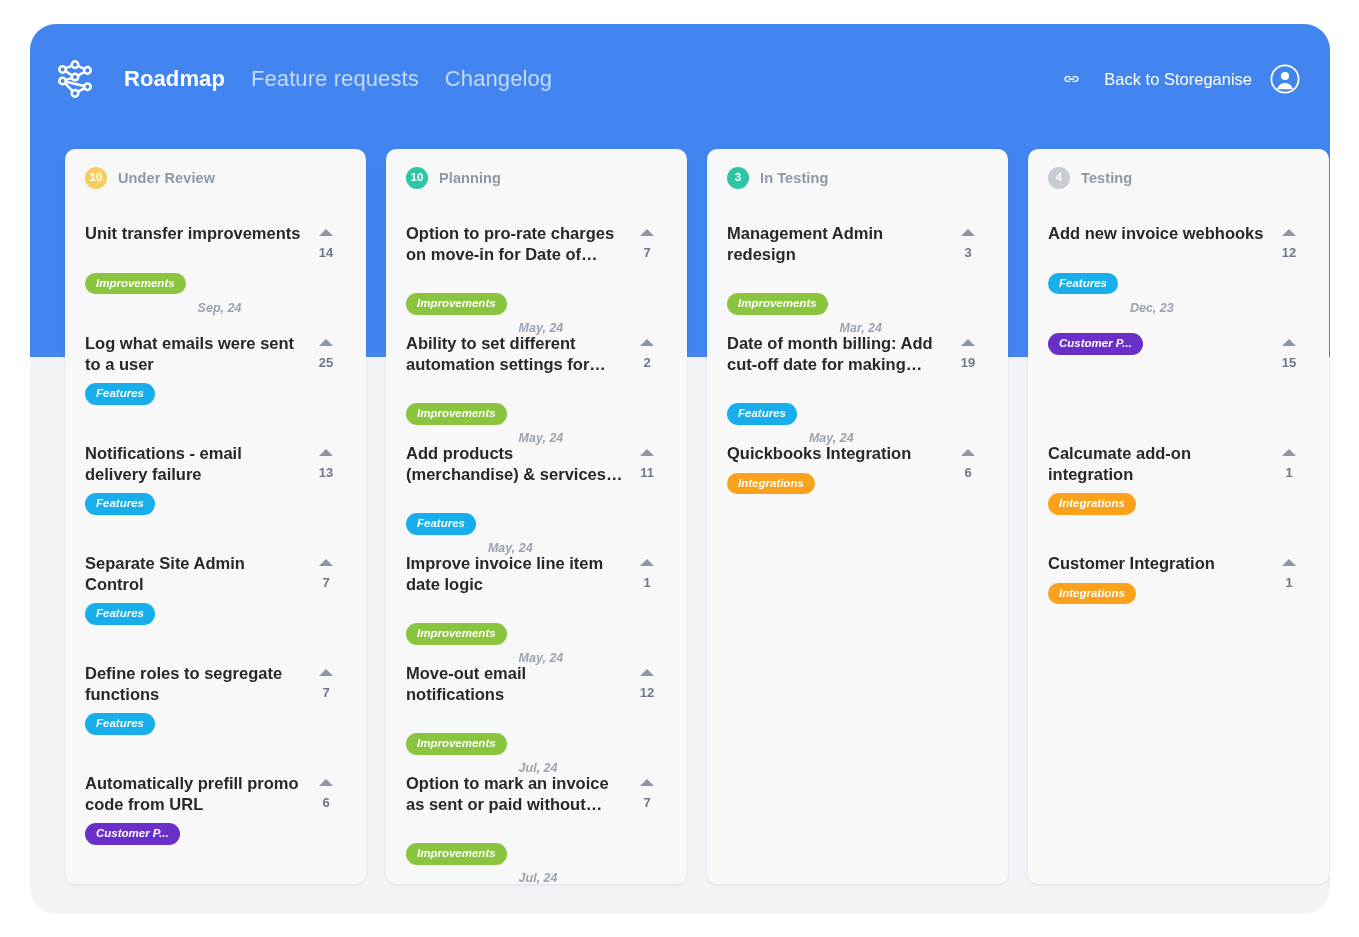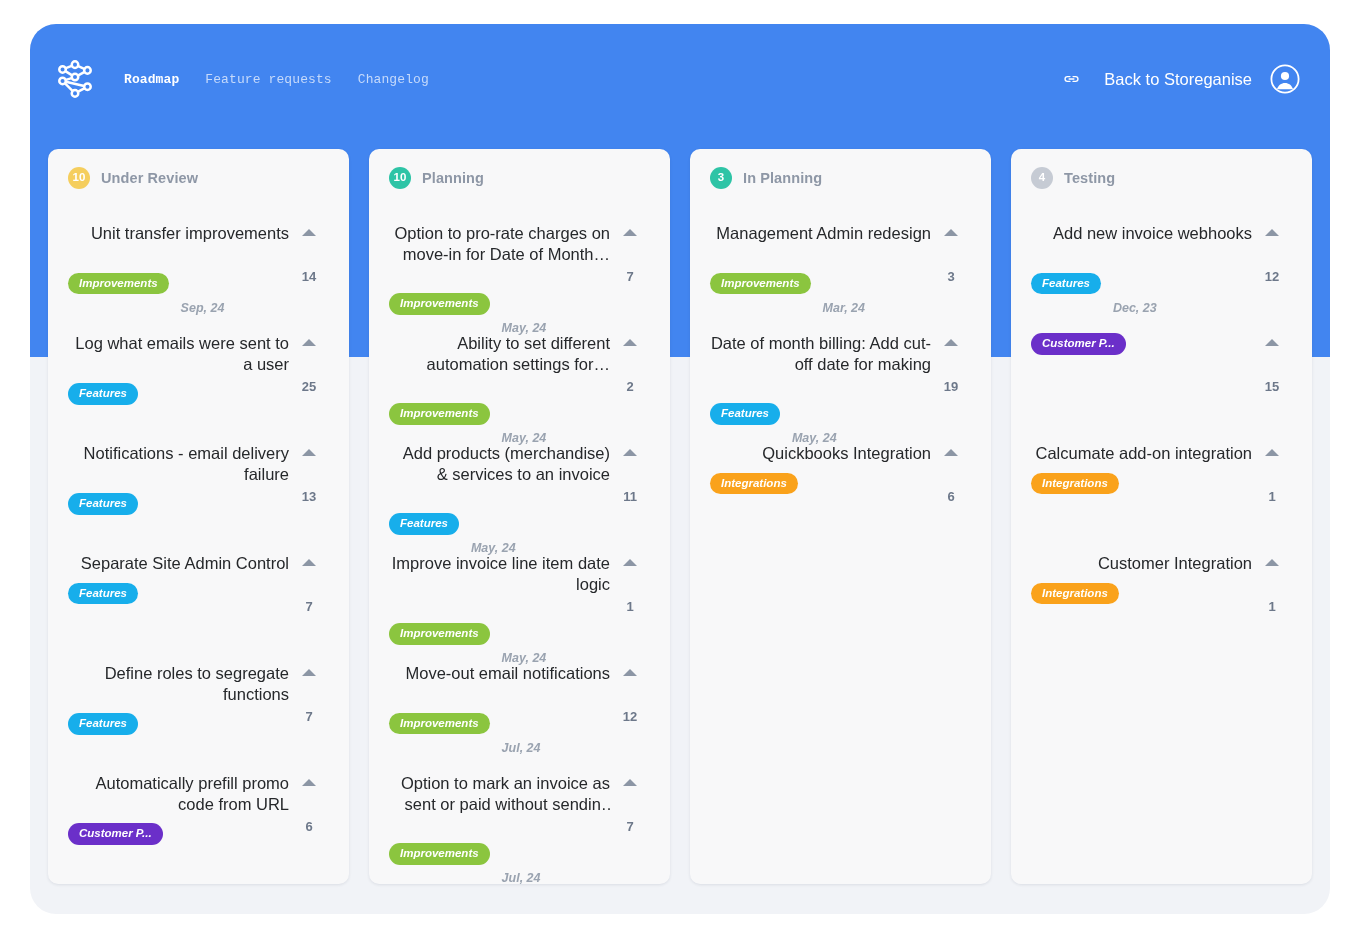--- a/index.html
+++ b/index.html
@@ -57,12 +57,11 @@
   .nav-links { display: flex; align-items: center; gap: 26px; }
 
   .nav-link {
-    font-size: 13px;
+    font-size: 22px;
     color: #C6DAFB;
     letter-spacing: 0.1px;
     cursor: pointer;
     white-space: nowrap;
-    font-family: Liberation Mono, monospace;
   }
   .nav-link.active { color: #ffffff; font-weight: bold; }
 

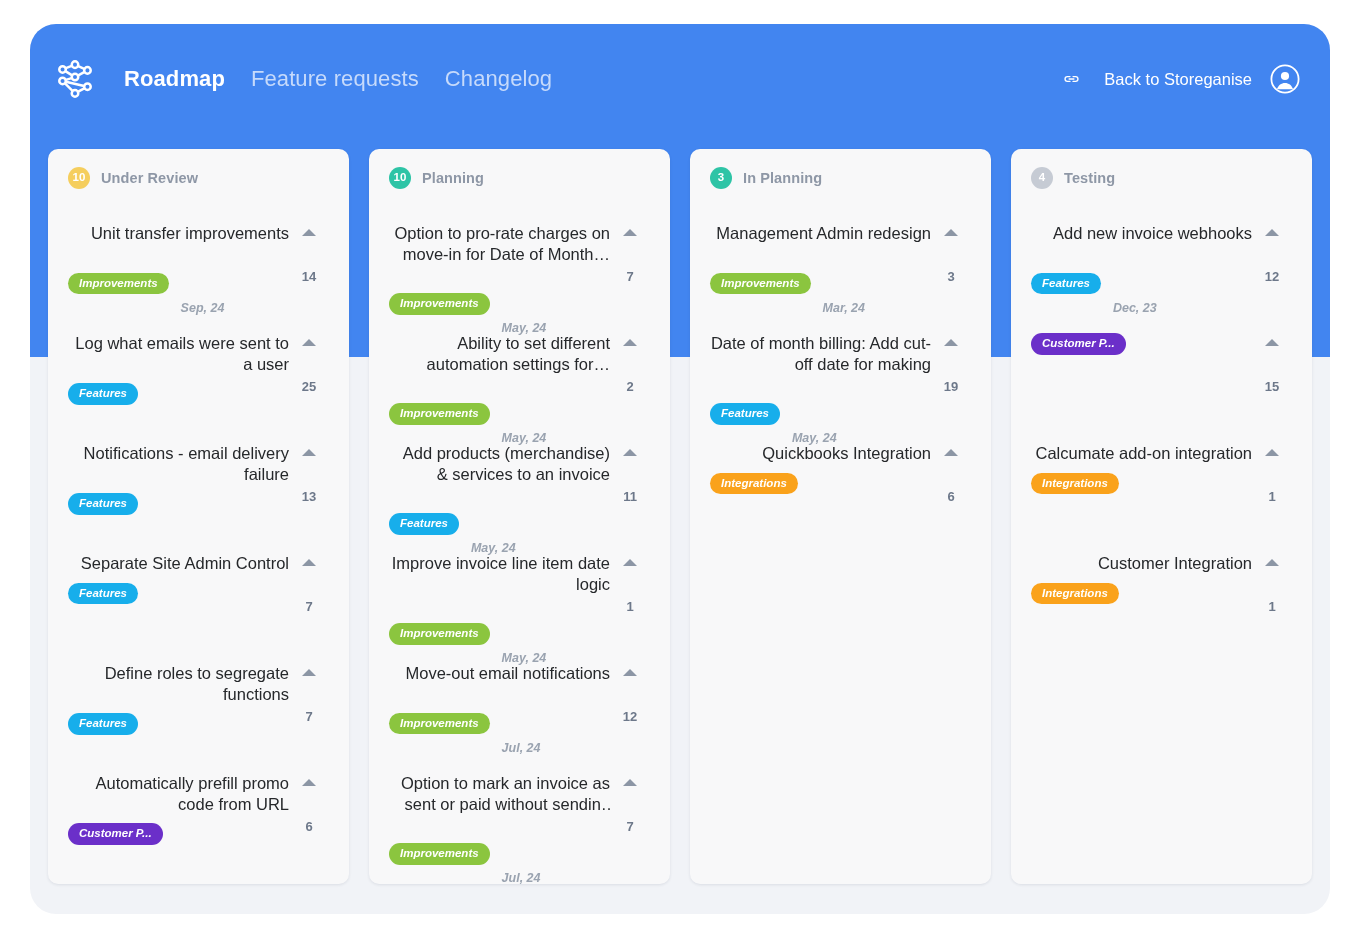--- a/index.html
+++ b/index.html
@@ -88,7 +88,7 @@
   
   #board {
     position: absolute;
-    left: 0;
+    left: 17px;
     top: 0;
     width: 1300px;
     height: 890px;
@@ -96,7 +96,6 @@
     gap: 20px;
     padding: 125px 18px 30px 18px;
     z-index: 2;
-    text-align: right;
   }
 
   .column {

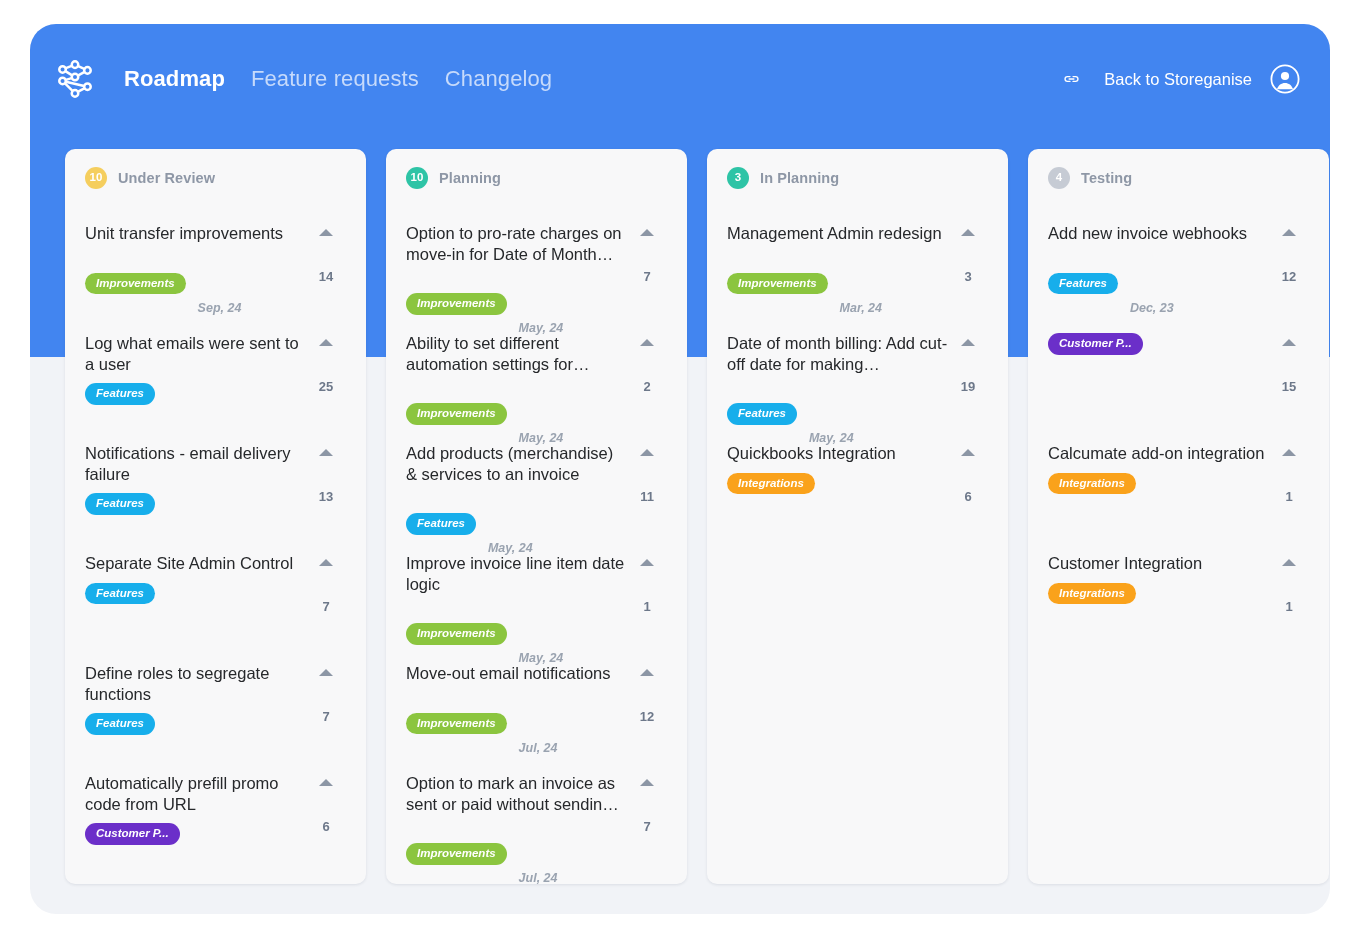--- a/index.html
+++ b/index.html
@@ -439,7 +439,7 @@
       <div class="column">
         <div class="column-header">
           <span class="count-badge" style="background: rgb(46, 196, 166);">3</span>
-          <span class="column-title">In Planning</span>
+          <span class="column-title">In Testing</span>
         </div>
         <div class="column-body">
           <div class="card">

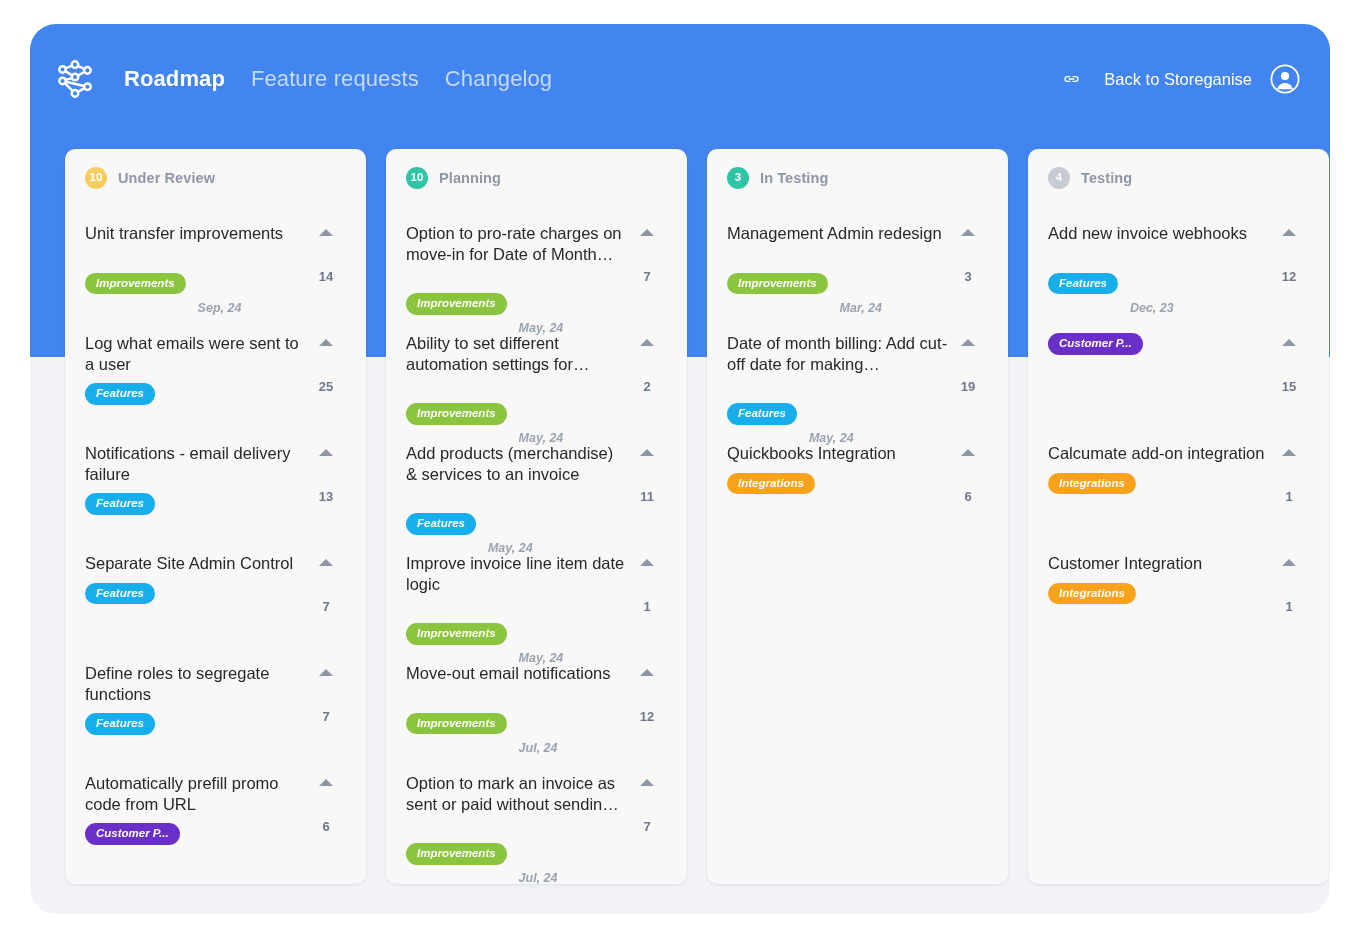--- a/index.html
+++ b/index.html
@@ -207,6 +207,7 @@
   
   .clamp2 {
     display: -webkit-box;
+    font-weight: bold;
     -webkit-line-clamp: 2;
     -webkit-box-orient: vertical;
   }

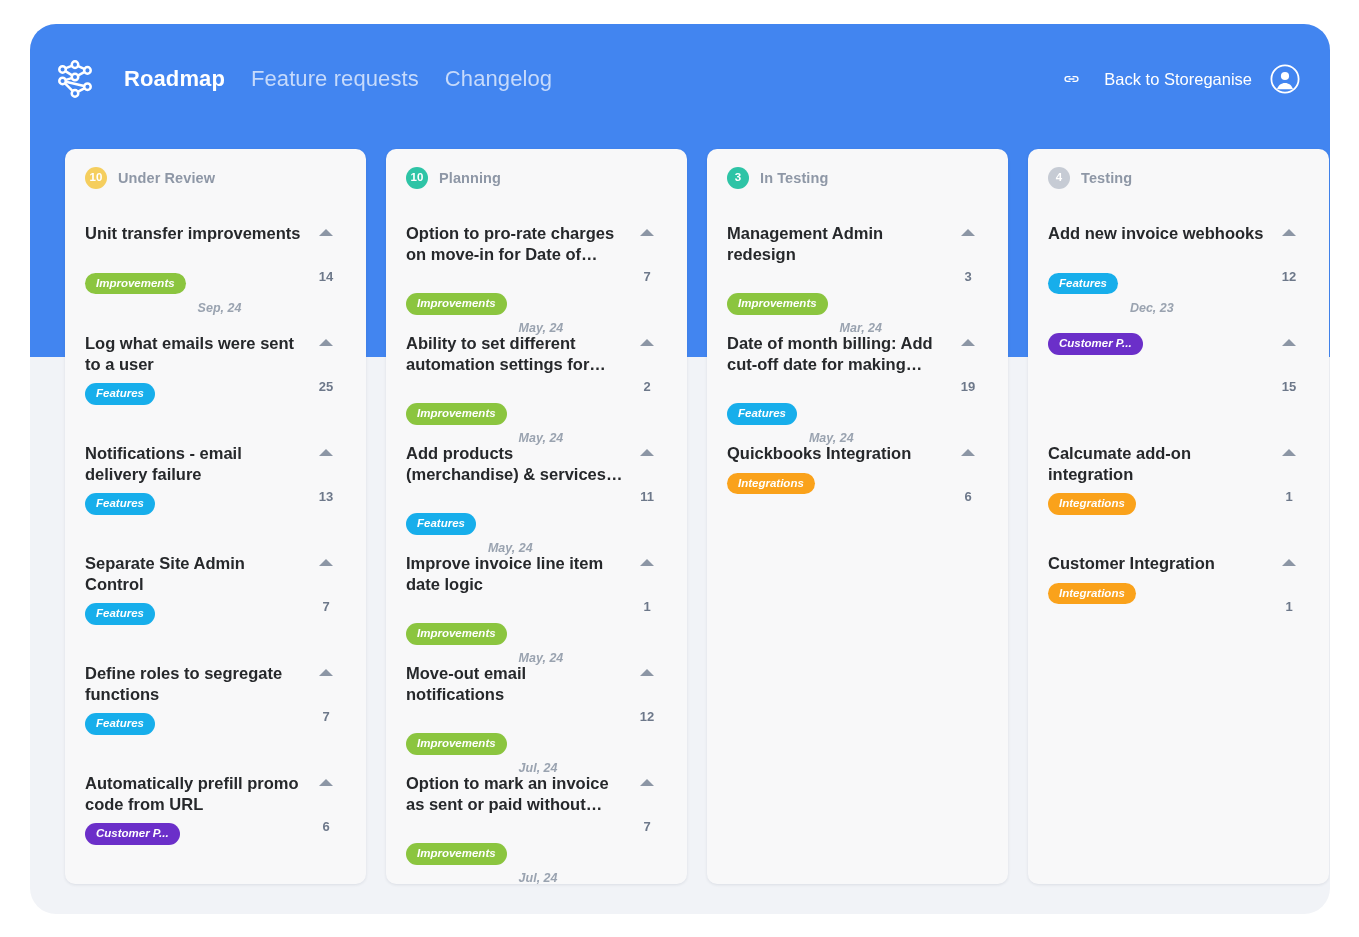--- a/index.html
+++ b/index.html
@@ -201,7 +201,6 @@
     font-weight: bold;
     color: #6D788A;
     line-height: 1;
-    margin-top: 24px;
   }
 
   

